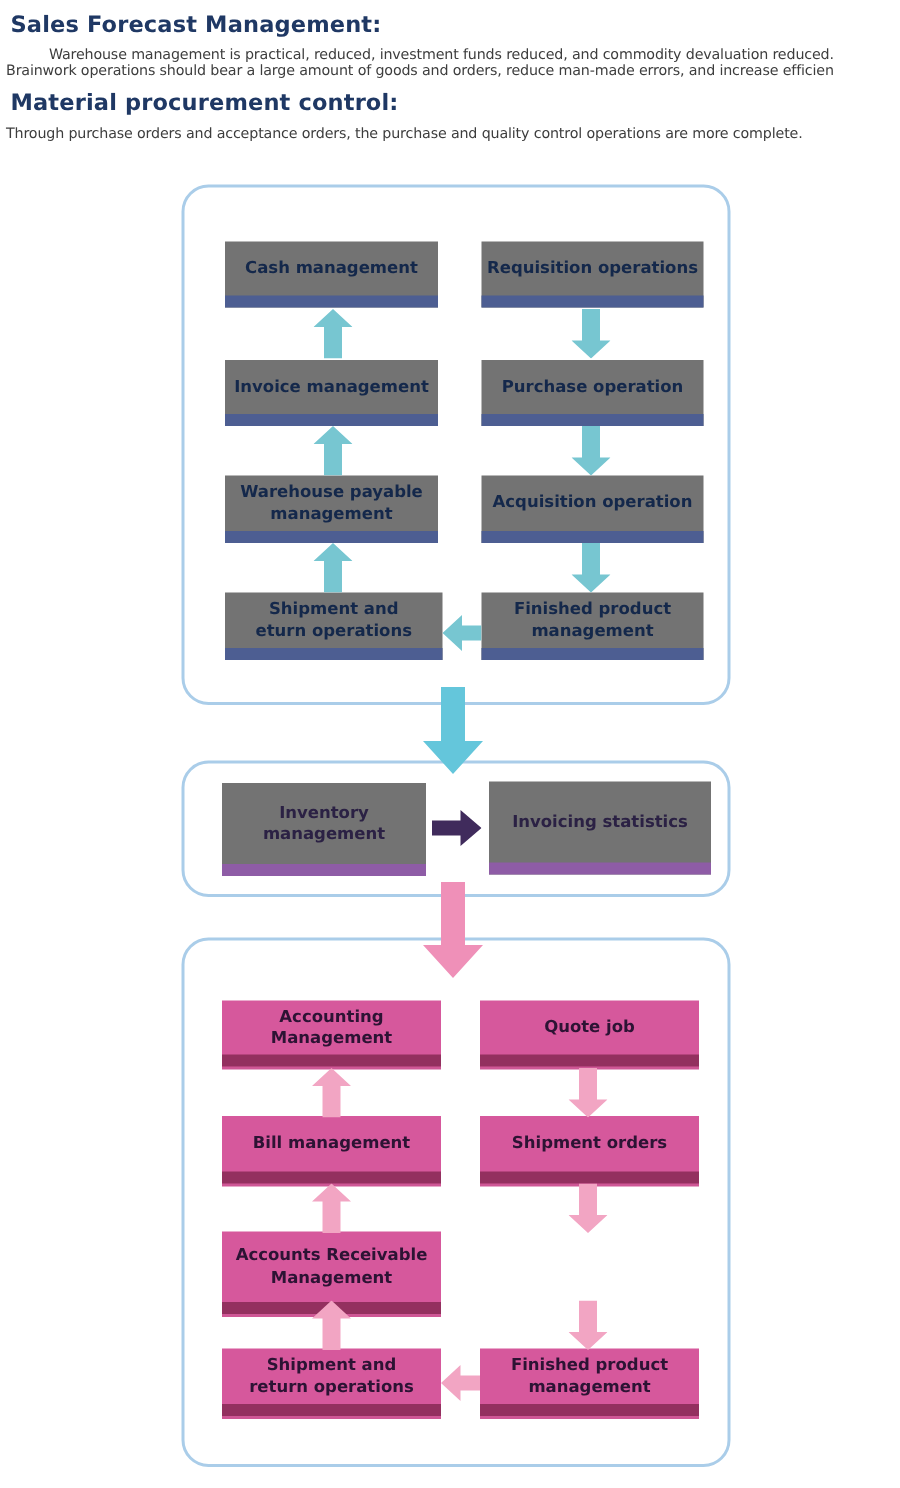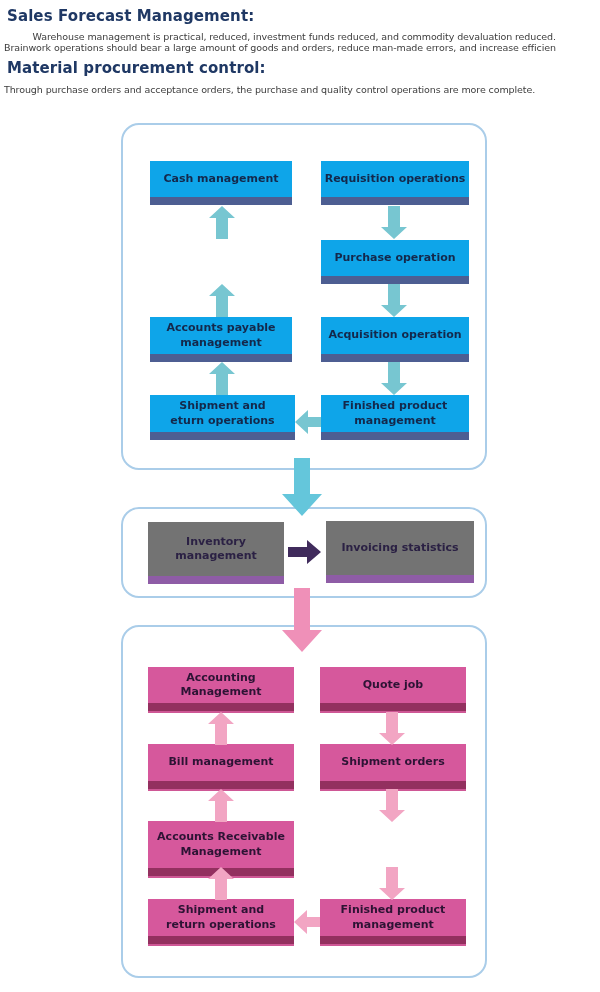--- a/index.html
+++ b/index.html
@@ -32,7 +32,7 @@
     text-align:center;font-weight:bold;font-size:11px;line-height:1.28;
     white-space:pre-line;box-sizing:border-box;
   }
-  .blue{background:#0ea5e9;border-bottom:8px solid #4D5E92;color:#14284B;}
+  .blue{background:#737373;border-bottom:8px solid #4D5E92;color:#14284B;}
   .pink{background:#D6589C;border-bottom:8px solid #93305F;
         box-shadow:0 2px 0 #CE5795;color:#2D1334;}
   .lav{background:#737373;border-bottom:8px solid #8E5CA6;color:#2B2144;}

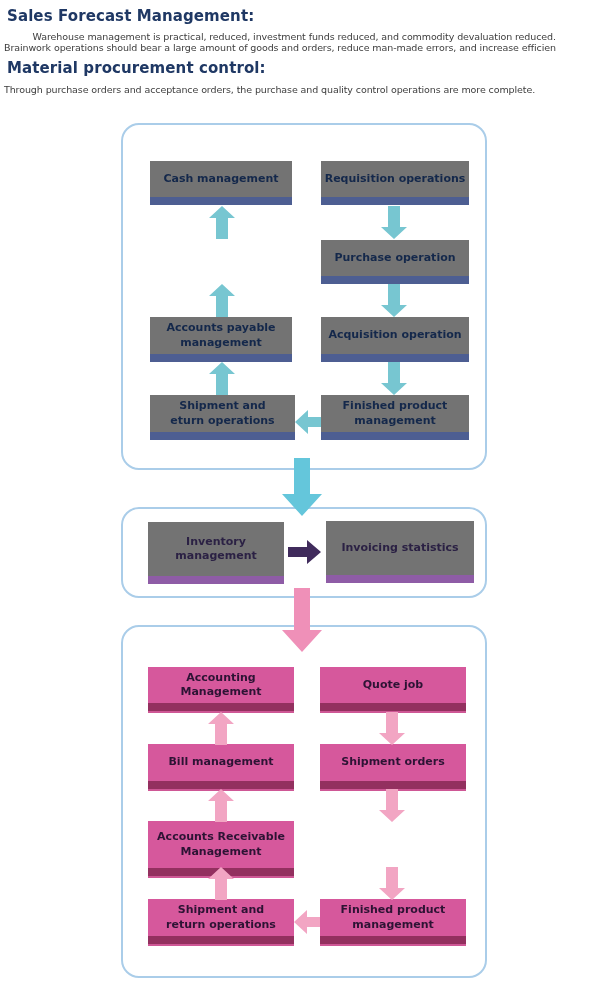--- a/index.html
+++ b/index.html
@@ -85,6 +85,7 @@
 
 <div class="panel p1">
   <div class="box blue bl1">Cash management</div>
+  <div class="box blue bl2">Invoice management</div>
   <div class="box blue bl3">Accounts payable
 management</div>
   <div class="box blue bl4">Shipment and

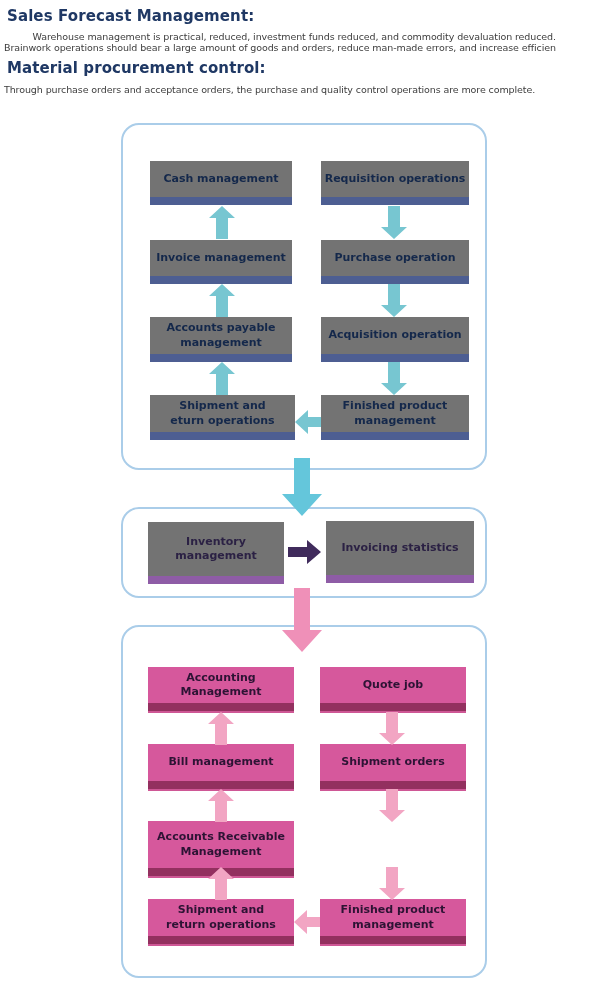--- a/index.html
+++ b/index.html
@@ -86,7 +86,7 @@
 <div class="panel p1">
   <div class="box blue bl1">Cash management</div>
   <div class="box blue bl2">Invoice management</div>
-  <div class="box blue bl3">Accounts payable
+  <div class="box blue bl3">Warehouse payable
 management</div>
   <div class="box blue bl4">Shipment and
 eturn operations</div>

